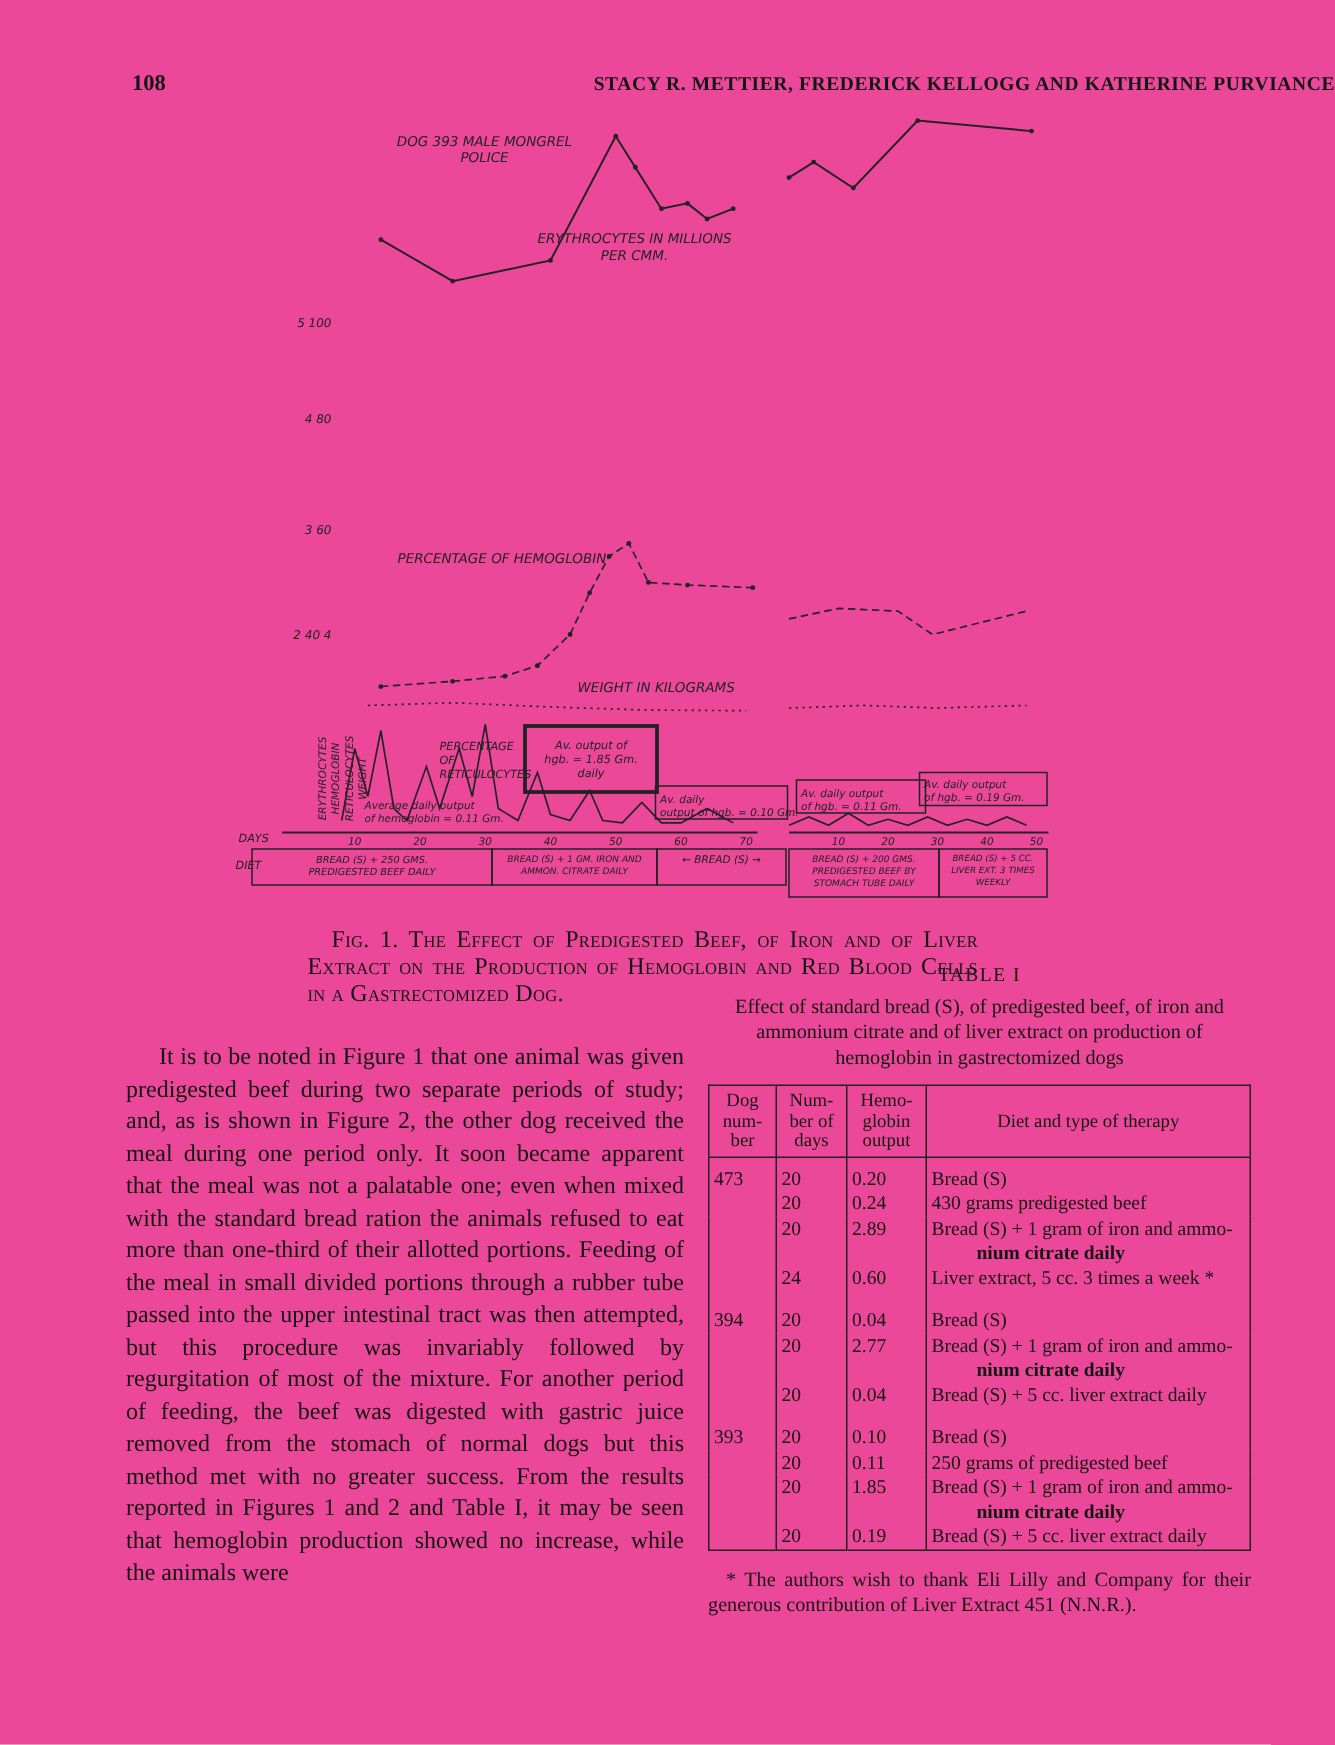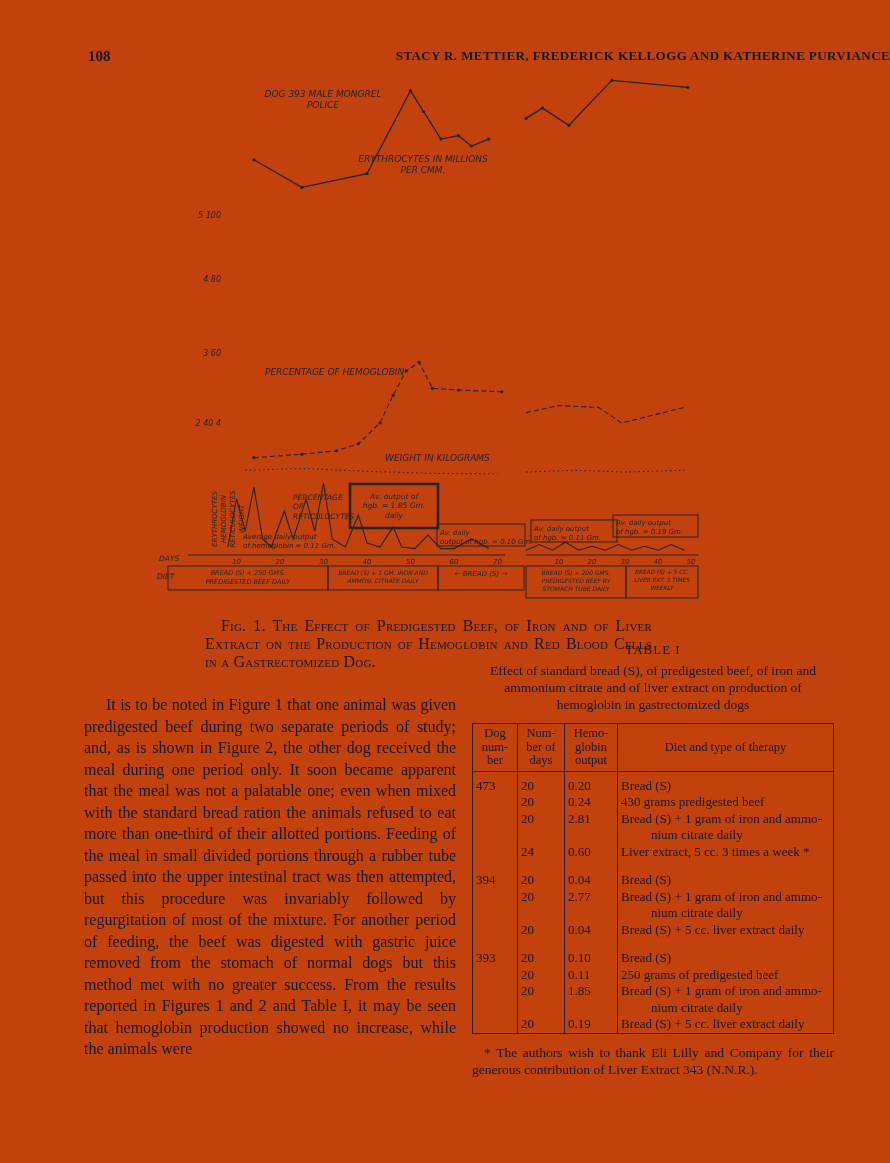--- a/index.html
+++ b/index.html
@@ -5,7 +5,7 @@
   html,body{margin:0;padding:0;background:#d8d8d4;}
   .page{
     width:890px;height:1163px;position:relative;margin:0 auto;
-    background:#c2410c;color:#151515;
+    background:#ec4899;color:#151515;
     font-family:"Liberation Serif", serif;
     overflow:hidden;
   }

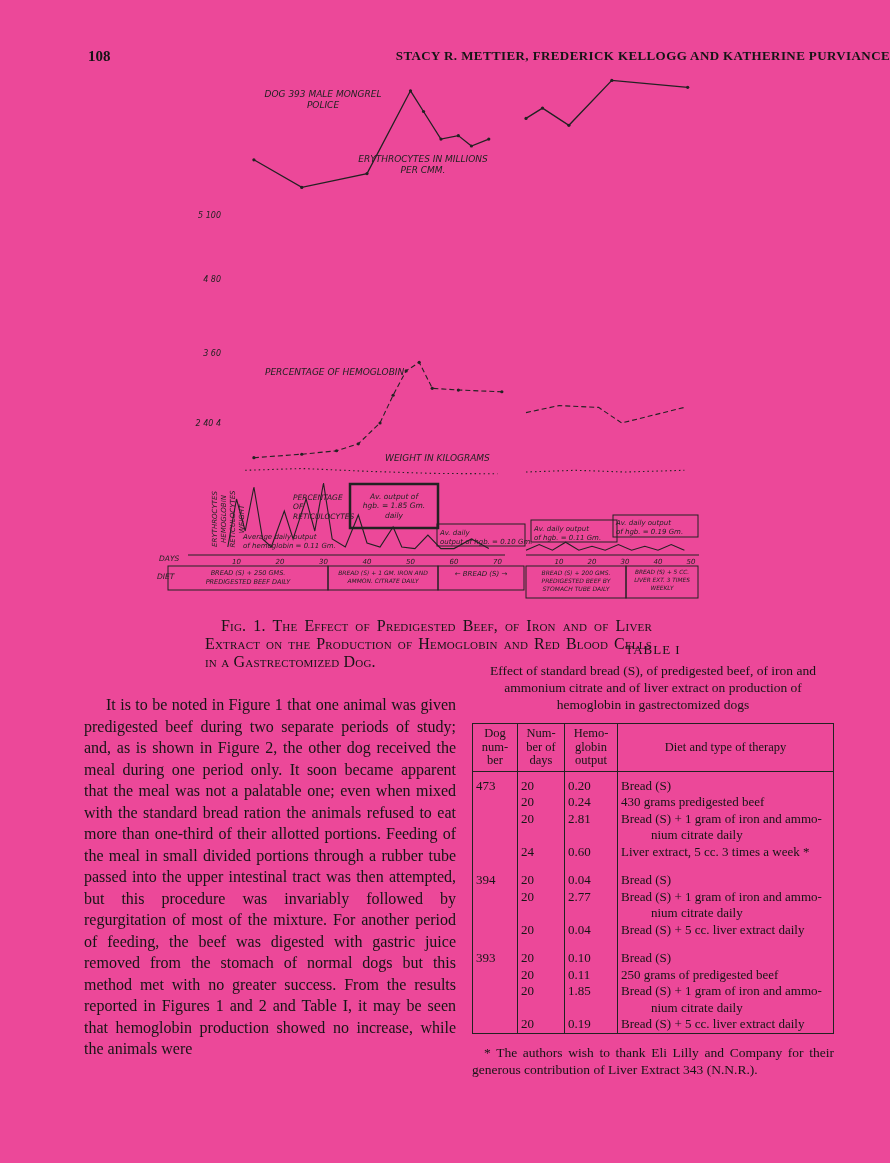--- a/index.html
+++ b/index.html
@@ -197,7 +197,7 @@
             <tr>
               <td class="num vr"></td>
               <td class="num vr">20</td>
-              <td class="num vr">2.81</td>
+              <td class="num vr">2.89</td>
               <td class="diet">
                 <div>Bread (S) + 1 gram of iron and ammo-</div>
                 <div class="cont">nium citrate daily</div>

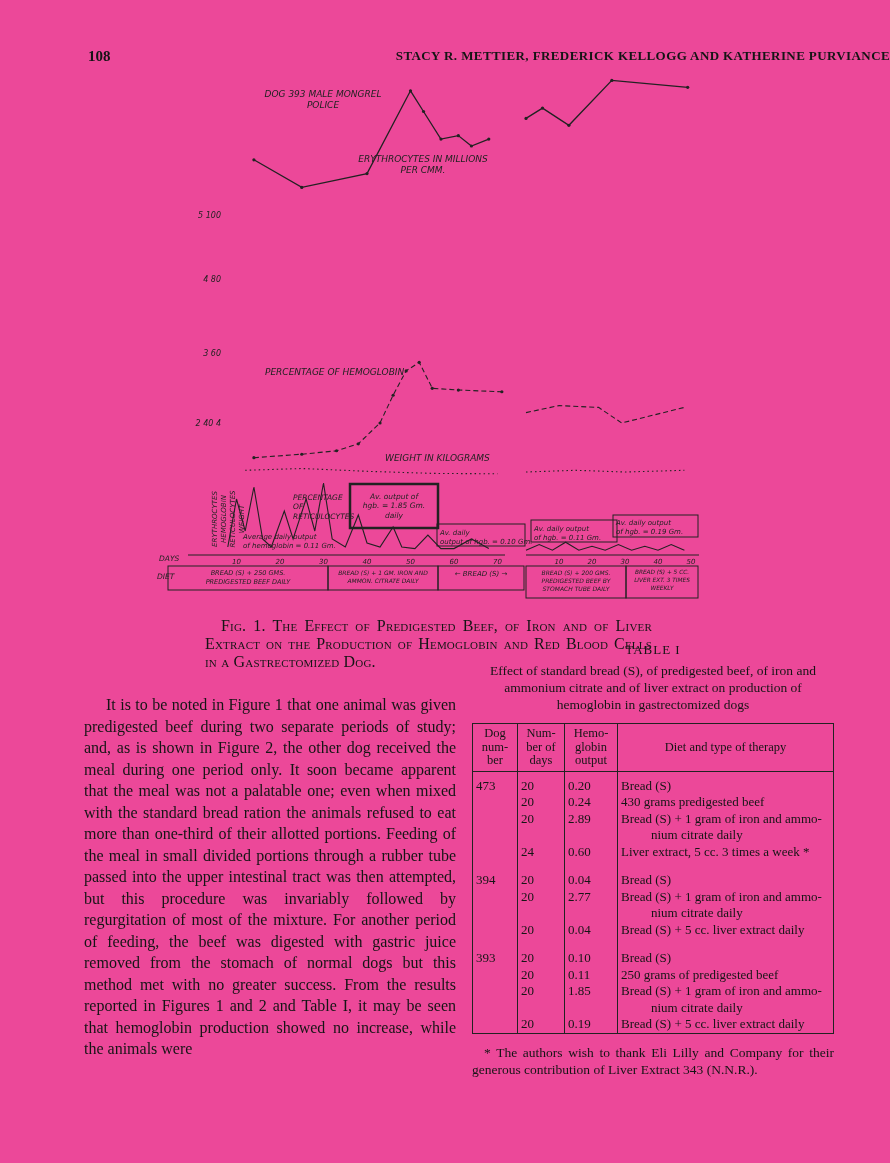--- a/index.html
+++ b/index.html
@@ -33,7 +33,7 @@
   .w-dog{width:40px}.w-days{width:42px}.w-hgb{width:48px}
   td.num{text-align:left;}
   td.diet div{white-space:nowrap;}
-  td.diet div.cont{padding-left:30px;}
+  td.diet div.cont{padding-left:30px;font-weight:bold;}
   tr.group-start td{padding-top:6px;}
   tr.spacer td{height:6px;}
   .footnote{margin-top:10px;font-size:13.5px;line-height:17px;text-align:justify;text-indent:12px;}

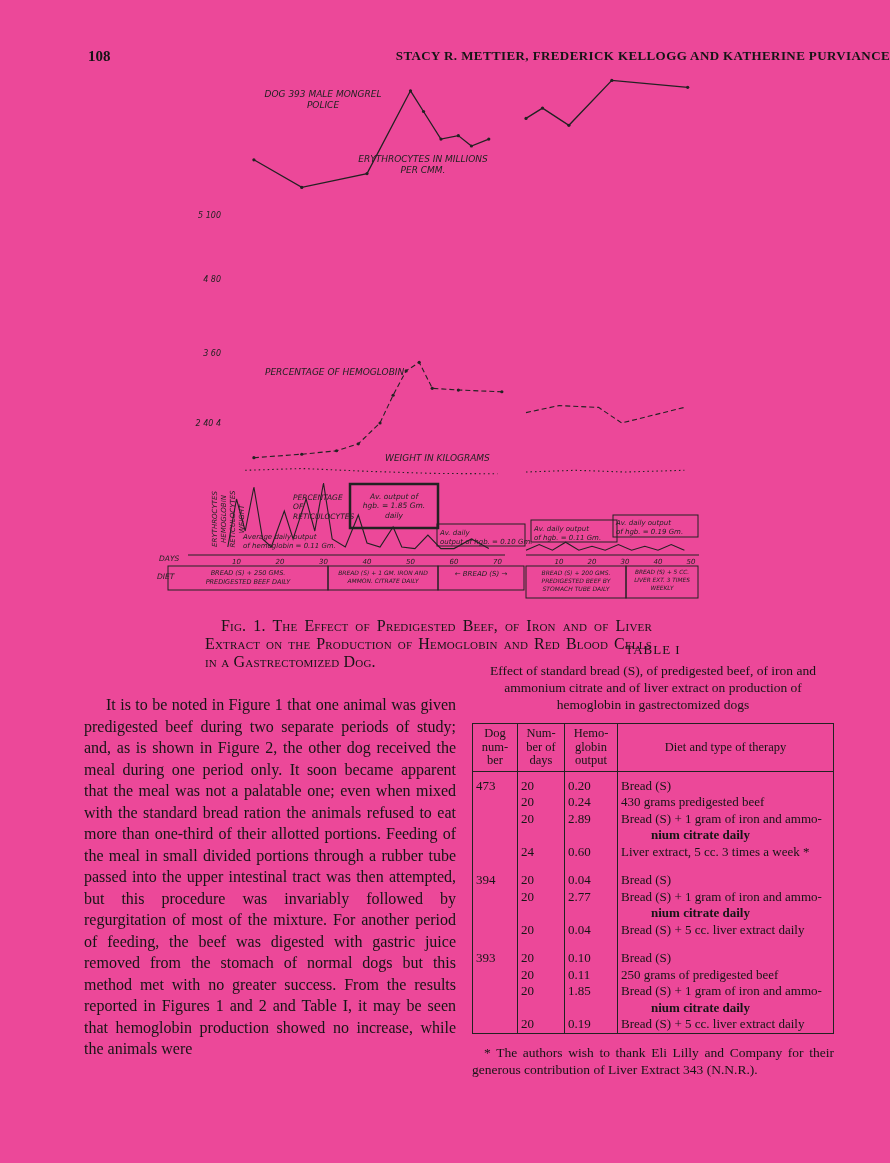--- a/index.html
+++ b/index.html
@@ -283,7 +283,7 @@
             </tr>
           </tbody>
       </table>
-      <div class="footnote">* The authors wish to thank Eli Lilly and Company for their generous contribution of Liver Extract 343 (N.N.R.).</div>
+      <div class="footnote">* The authors wish to thank Eli Lilly and Company for their generous contribution of Liver Extract 451 (N.N.R.).</div>
     </div>
 
   </div>

